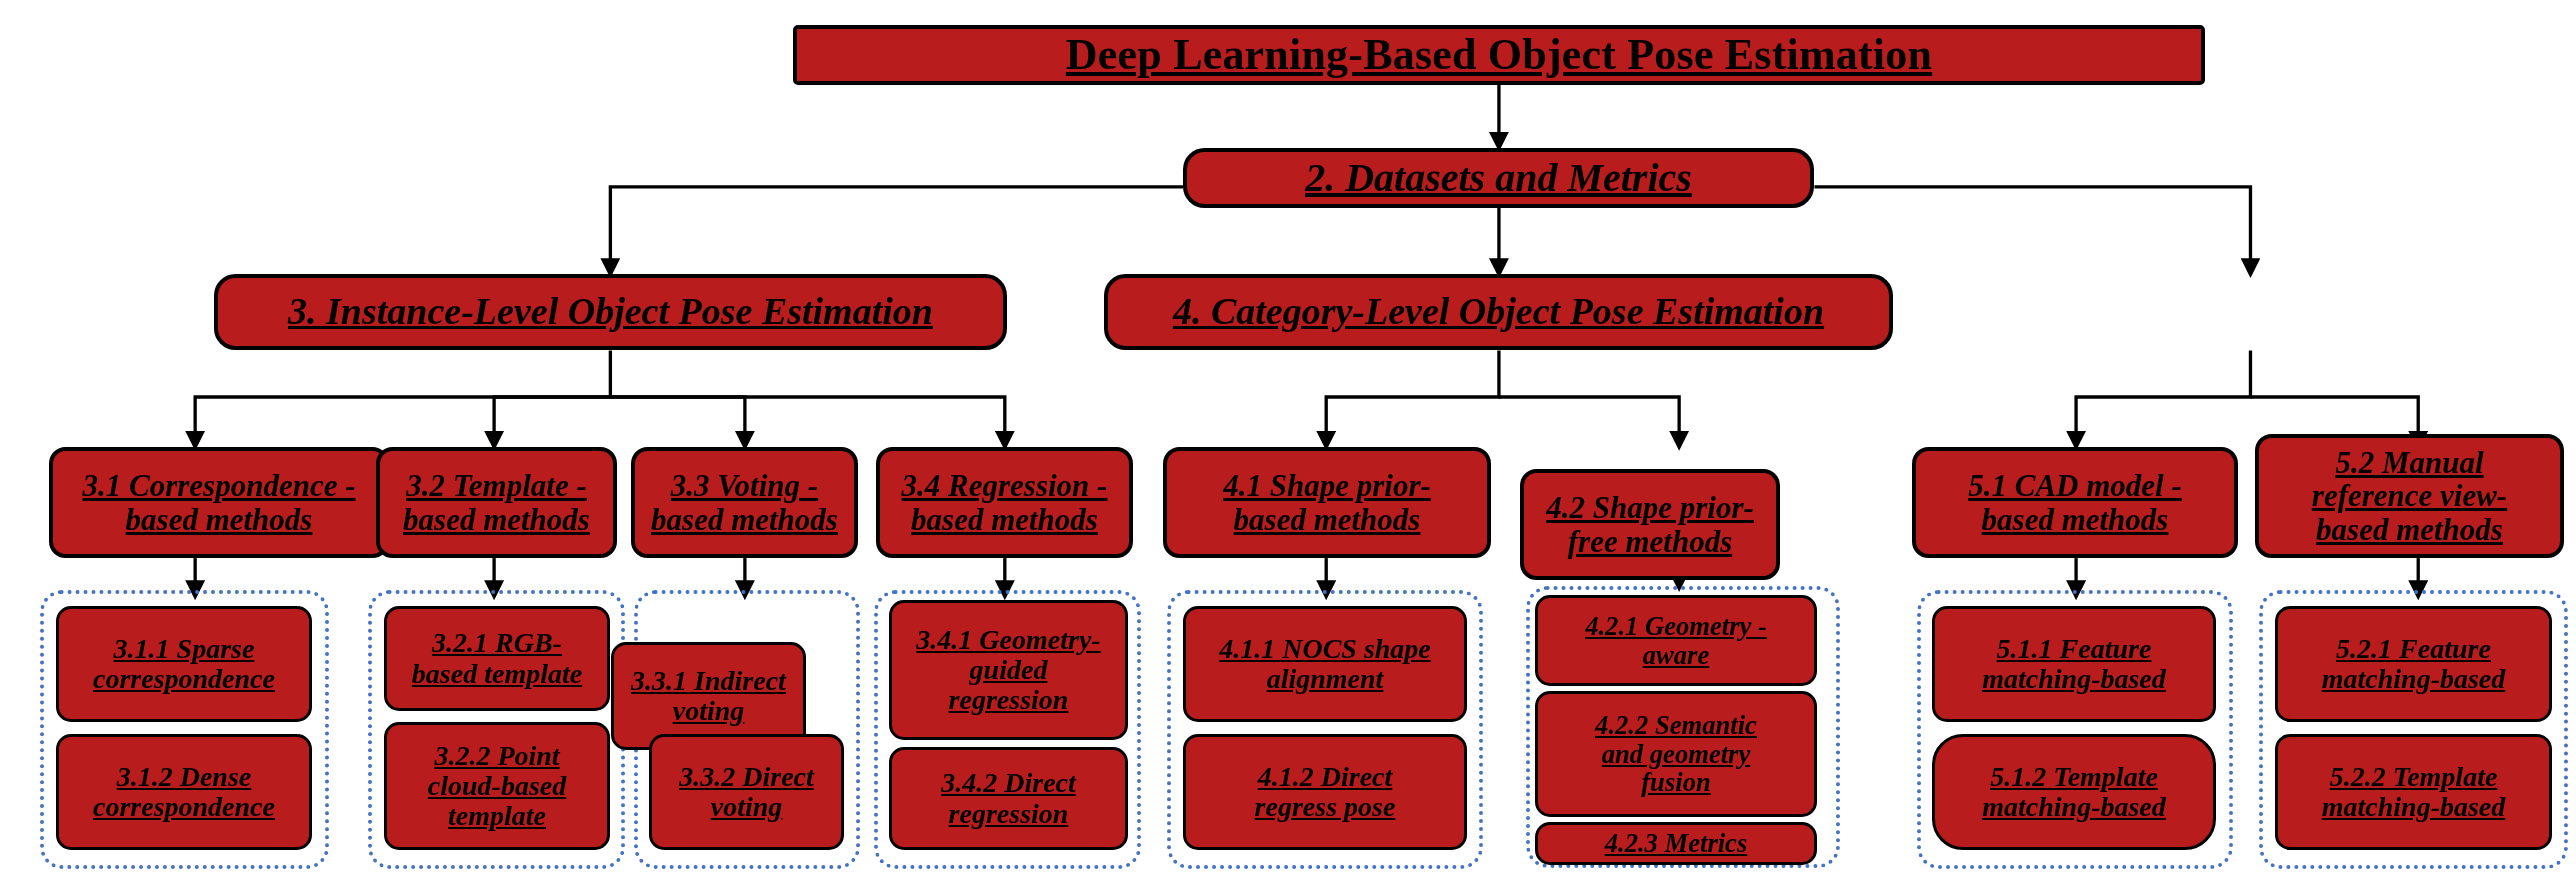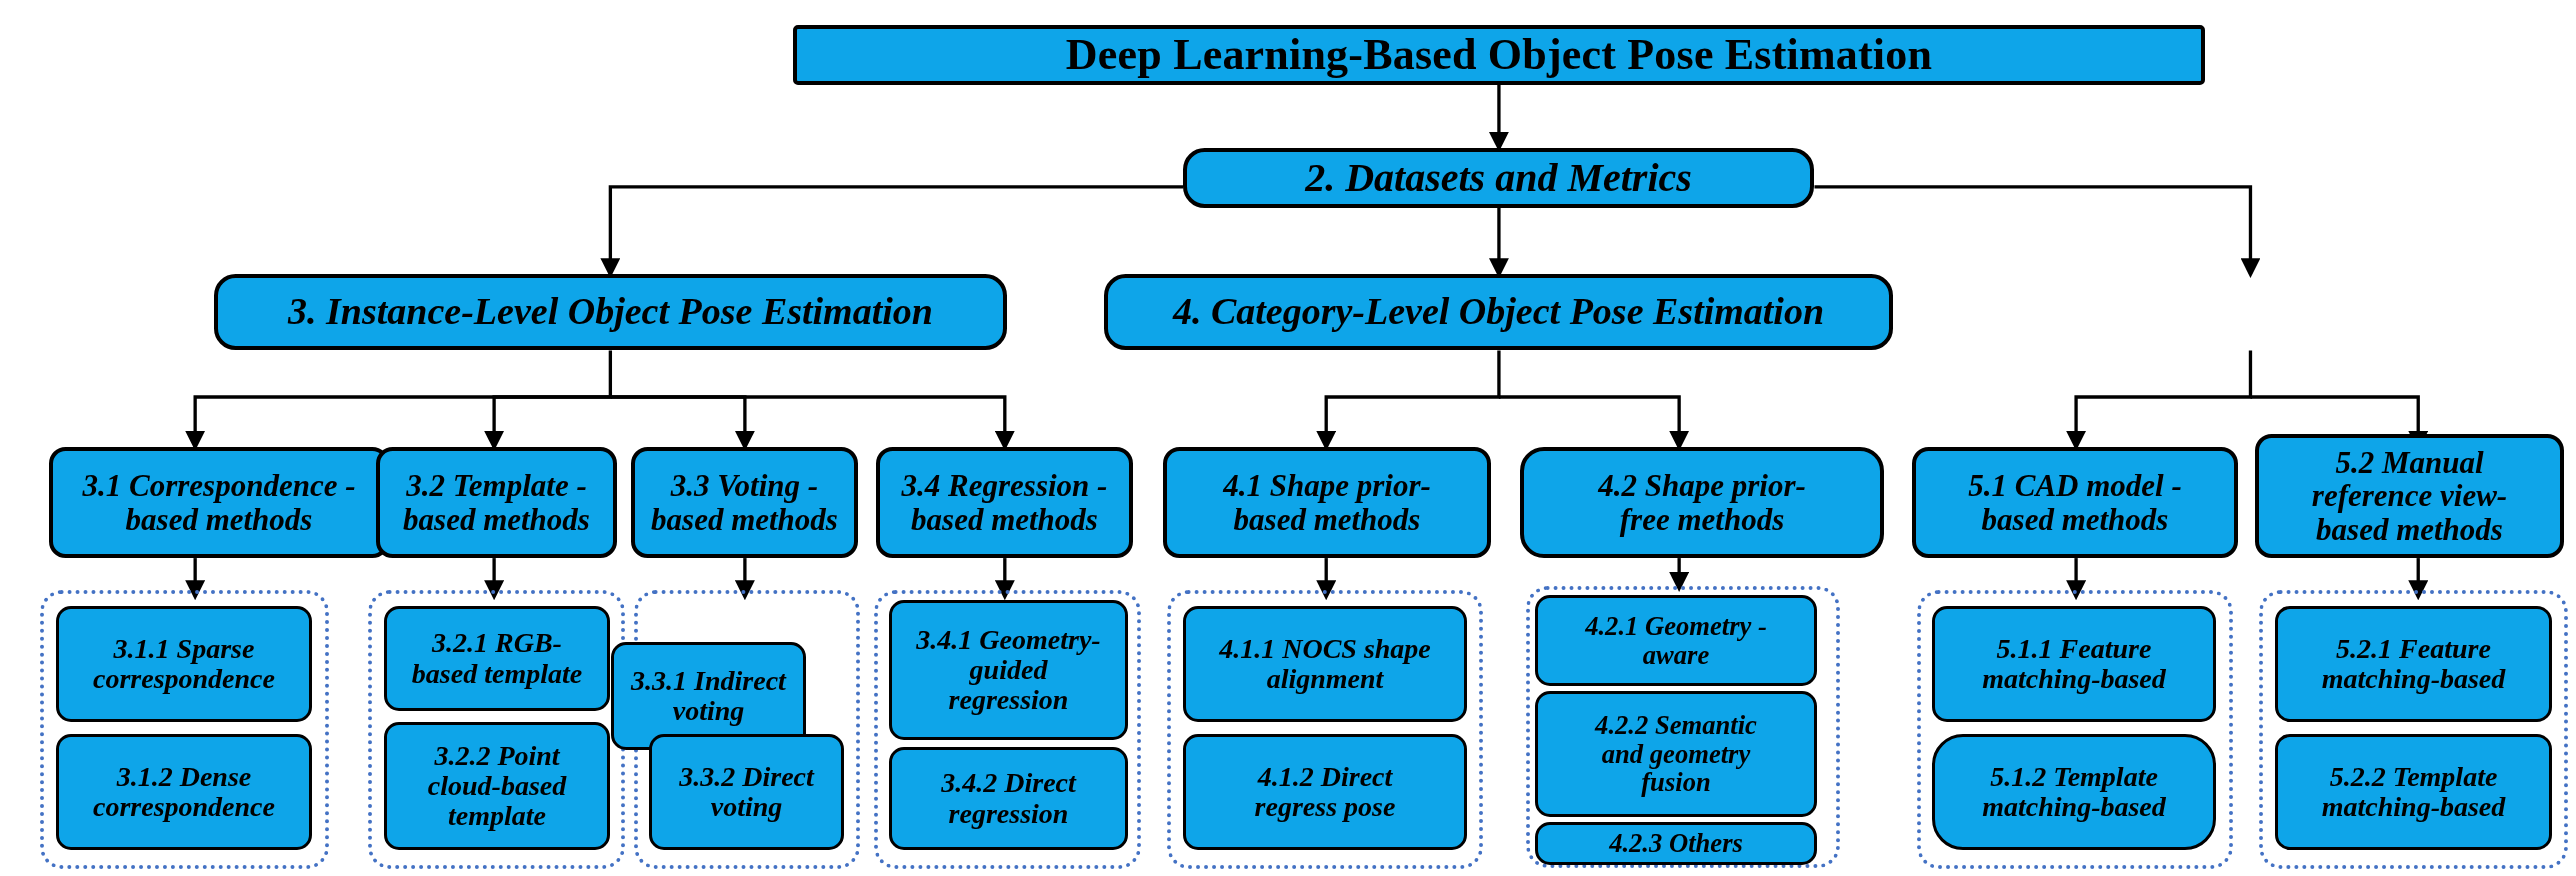--- a/index.html
+++ b/index.html
@@ -17,7 +17,7 @@
   .node{
     position:absolute;
     box-sizing:border-box;
-    background:#0ea5e9;
+    background:#b91c1c;
     border:3.3px solid #000000;
     border-radius:18px;
     display:flex;align-items:center;justify-content:flex-end;
@@ -28,6 +28,7 @@
     line-height:1.08;
     padding:1.7px 6.6px;
     z-index:3;
+    text-decoration:underline;
   }
   .node .txt{display:block;width:100%;}
 

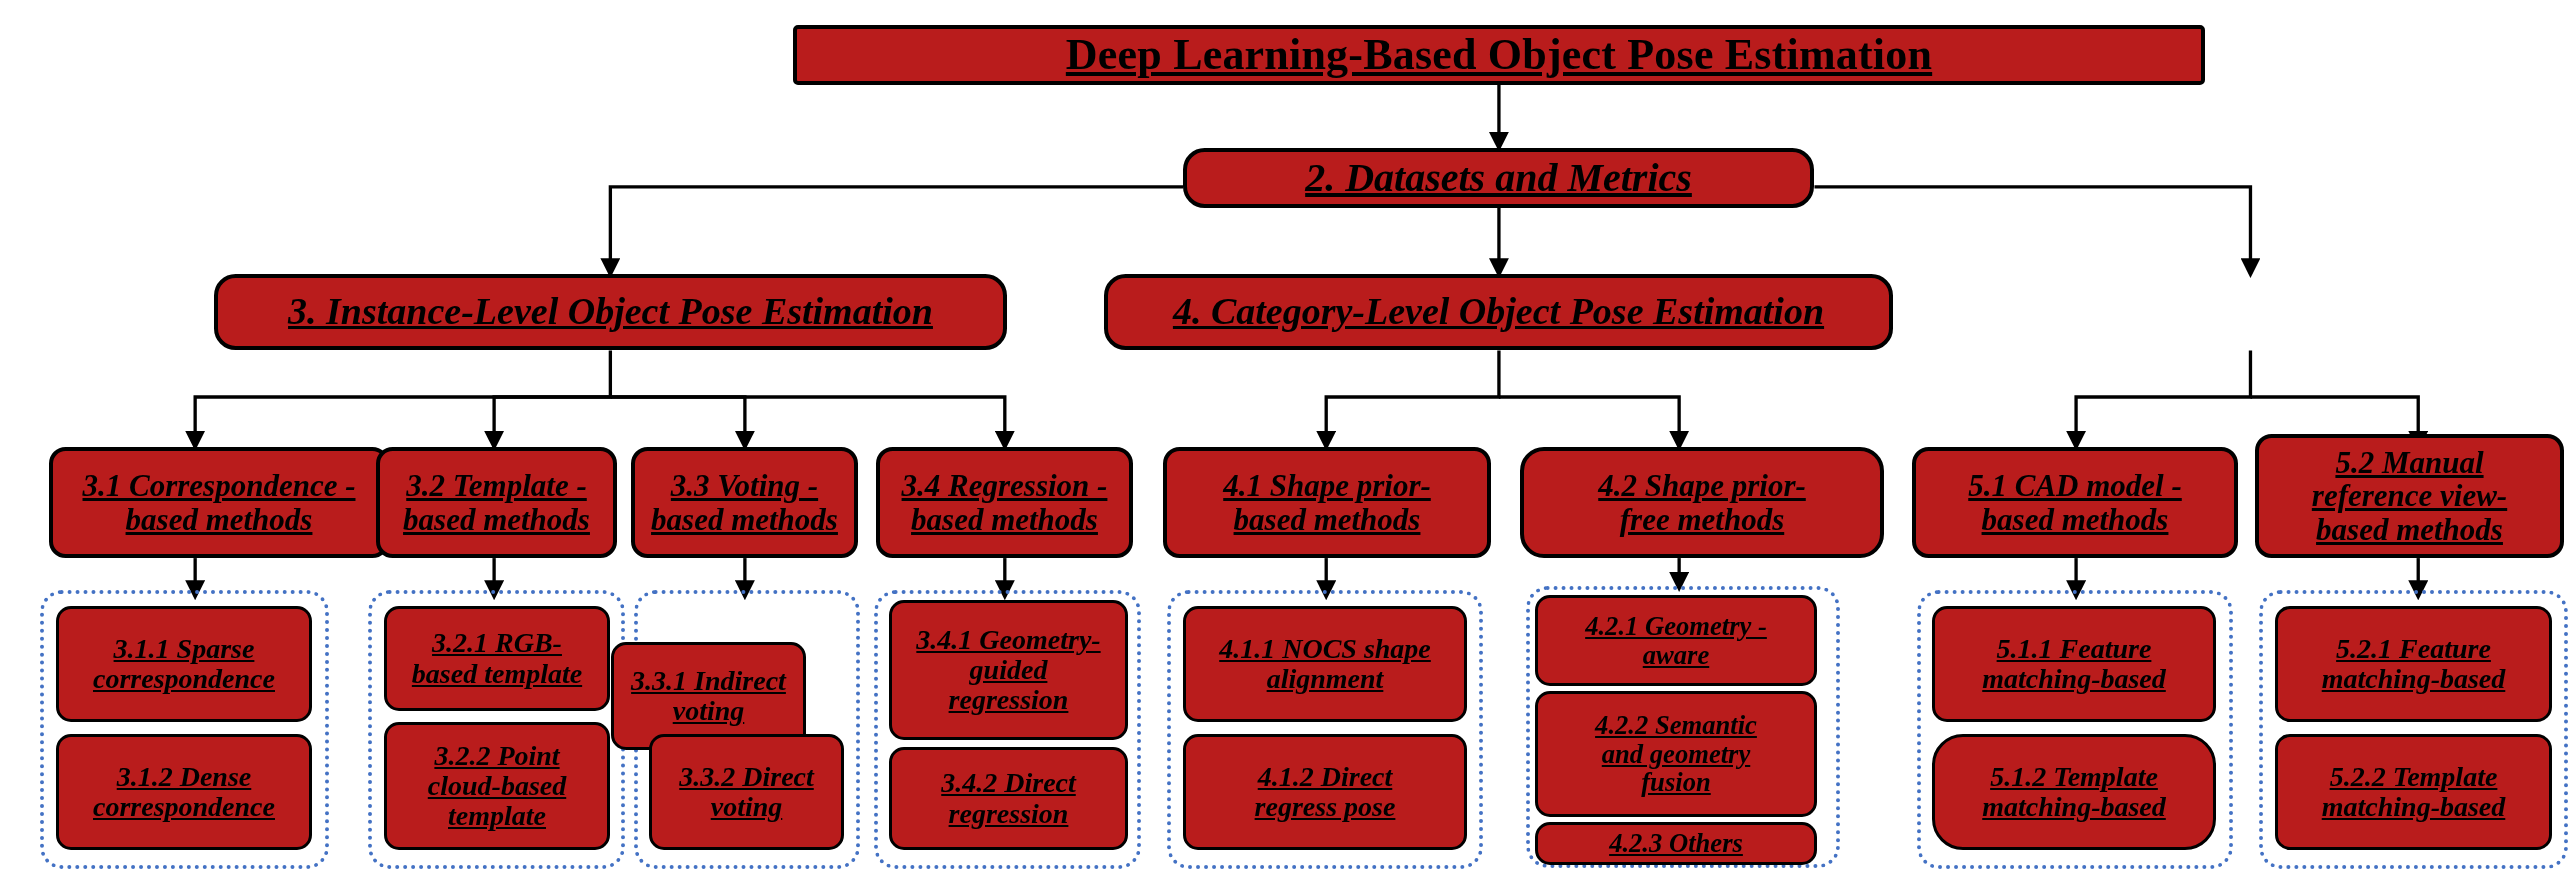--- a/index.html
+++ b/index.html
@@ -127,7 +127,7 @@
   <div class="node lvl4" style="left:1163px;top:447px;width:328px;height:111px;">
     <span class="txt">4.1 Shape prior-<br>based methods</span>
   </div>
-  <div class="node lvl4" style="left:1520px;top:447px;width:364px;height:111px;border-radius:24px;">
+  <div class="node lvl4" style="left:1520px;top:469px;width:260px;height:111px;">
     <span class="txt">4.2 Shape prior-<br>free methods</span>
   </div>
   <div class="node lvl4" style="left:1912px;top:447px;width:326px;height:111px;">

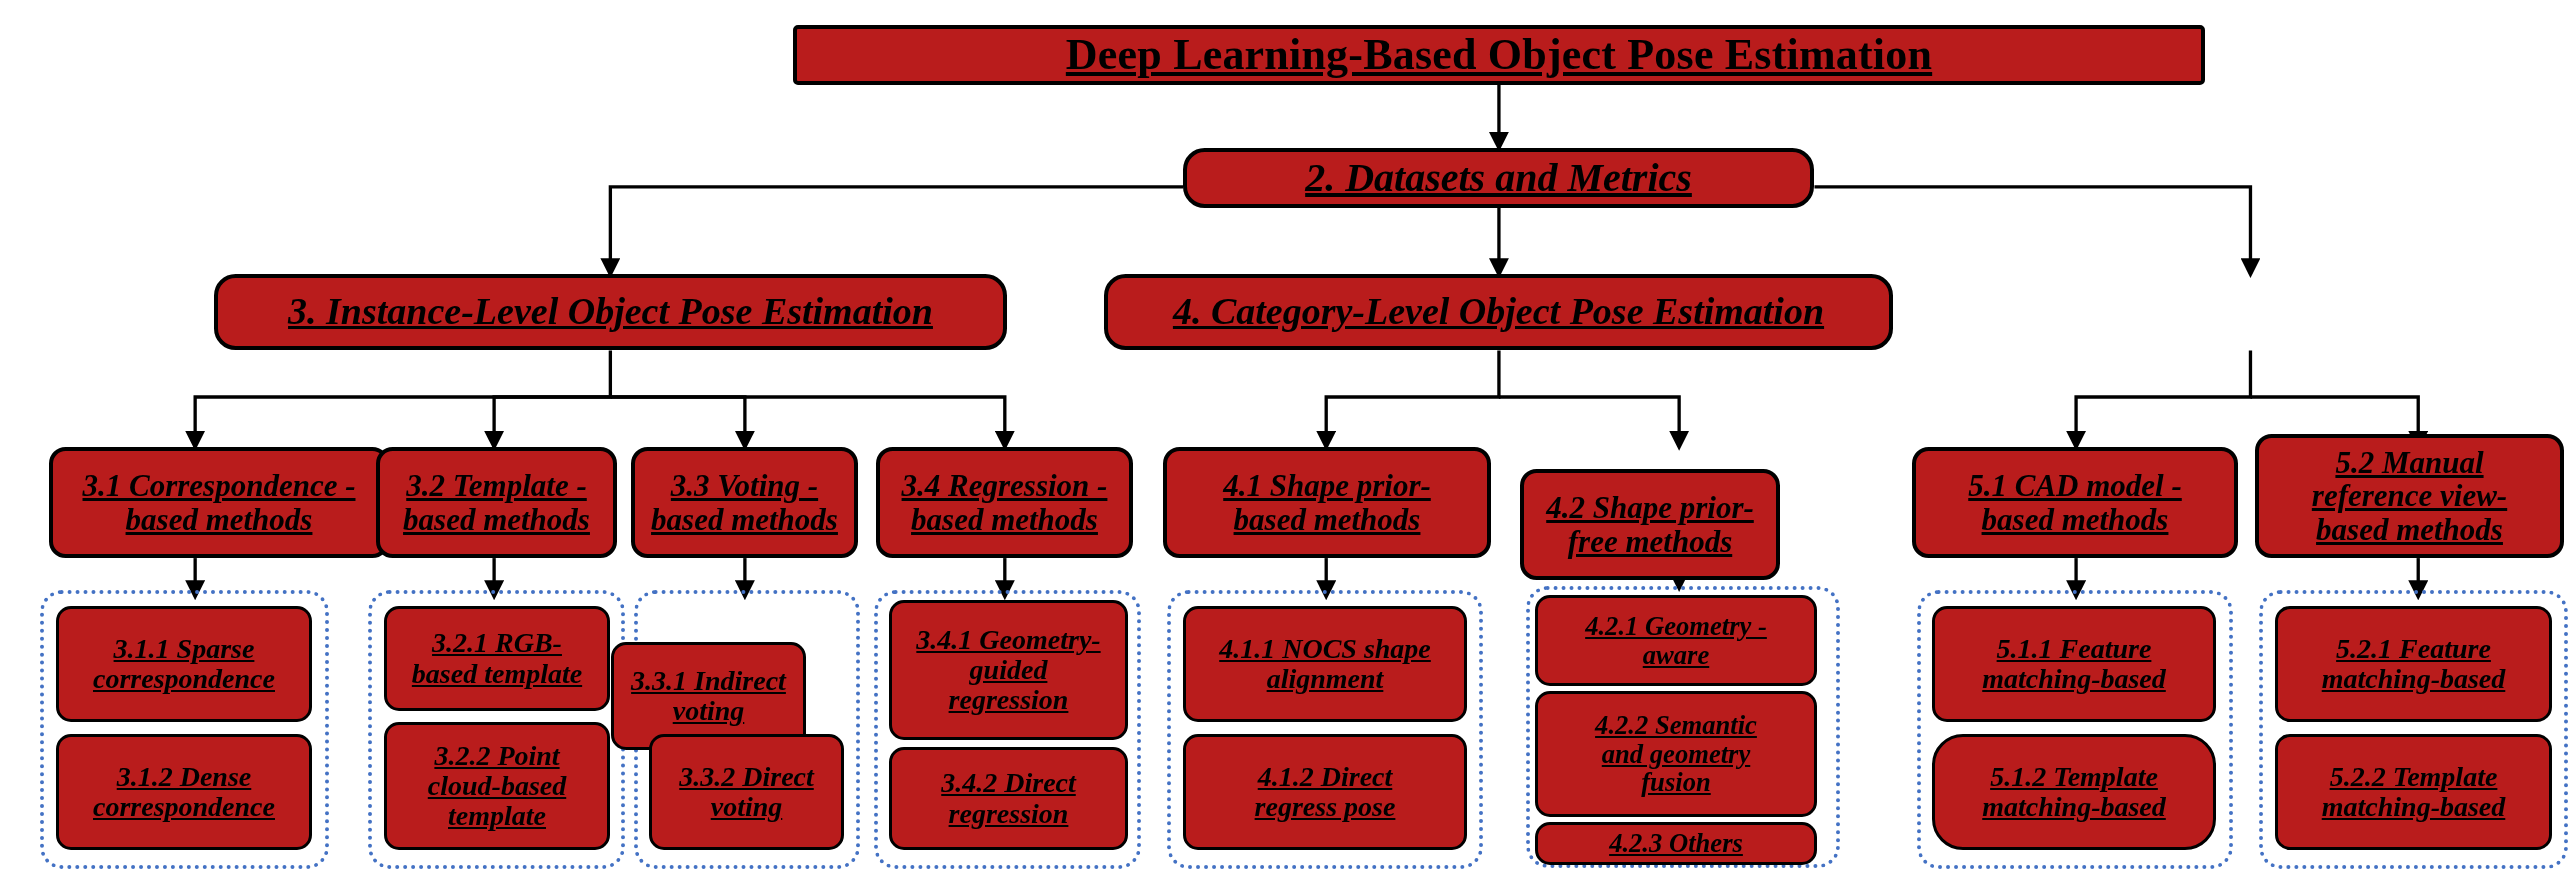--- a/index.html
+++ b/index.html
@@ -185,7 +185,7 @@
     <span class="txt">4.2.2 Semantic<br>and geometry<br>fusion</span>
   </div>
   <div class="node leaf tight" style="left:1535px;top:822px;width:282px;height:43px;">
-    <span class="txt">4.2.3 Others</span>
+    <span class="txt">4.2.3 Metrics</span>
   </div>
 
   <div class="group" style="left:1917px;top:590px;width:316px;height:279px;"></div>

